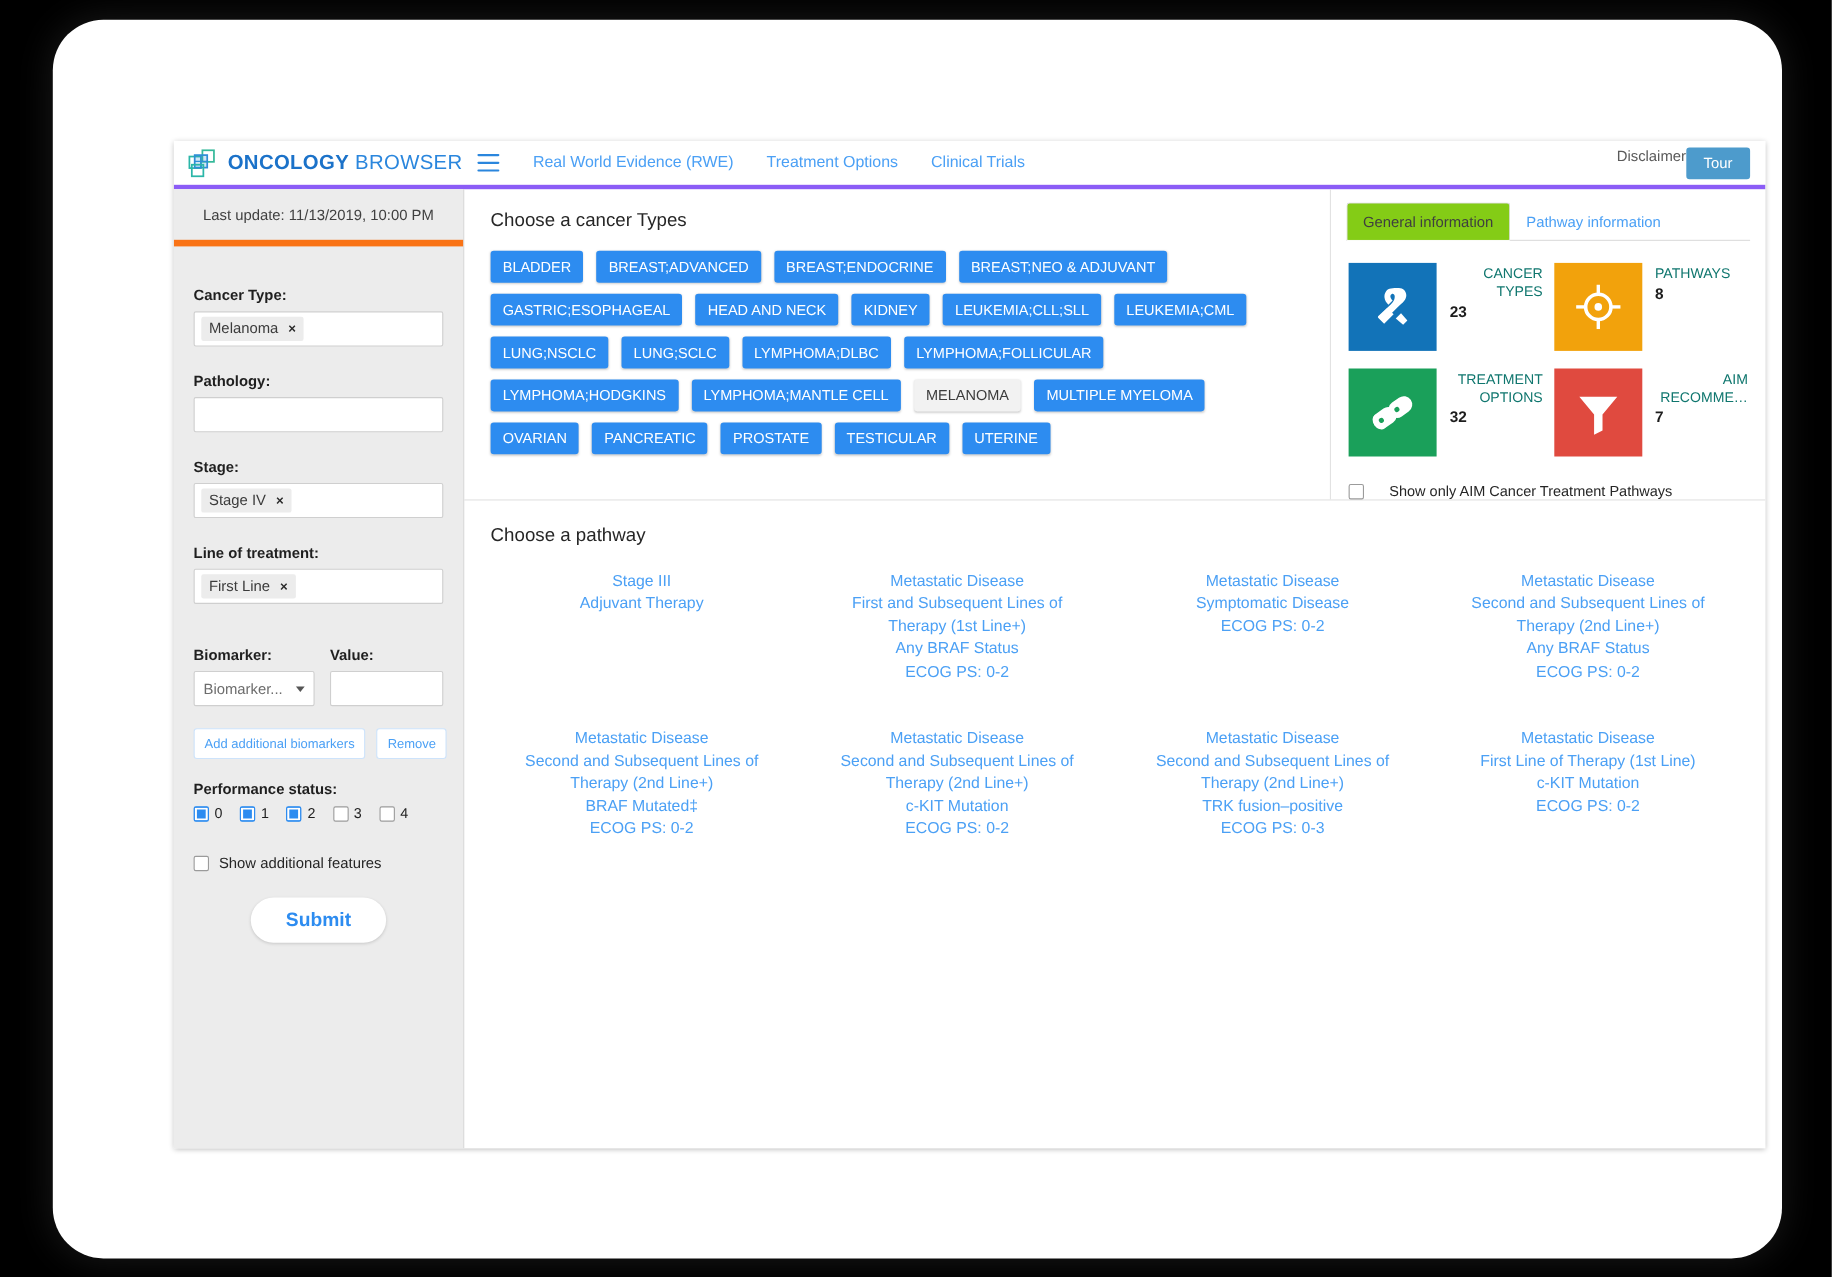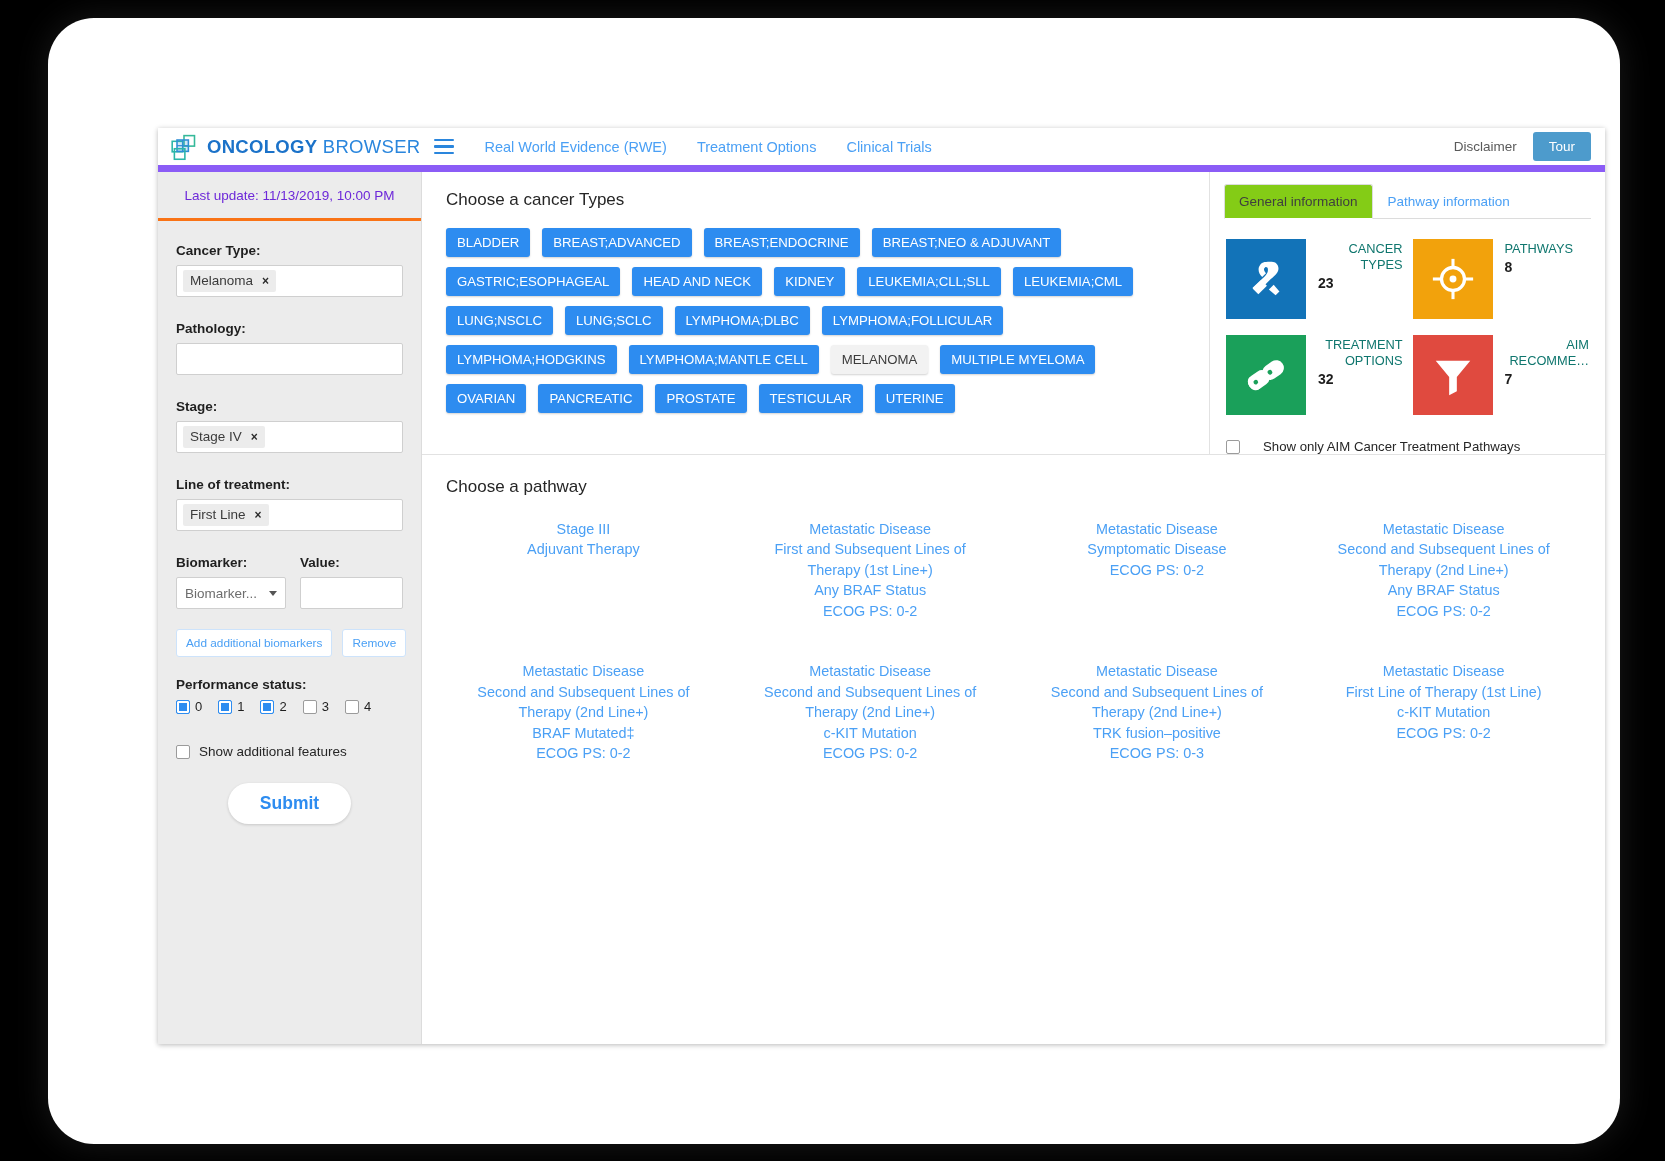--- a/index.html
+++ b/index.html
@@ -44,7 +44,7 @@
     display: flex;
     align-items: center;
     background: #fff;
-    border-bottom: 7px solid #8b5cf6;
+    border-bottom: 4px solid #8b5cf6;
     padding: 0 0 0 12px;
     box-sizing: border-box;
   }

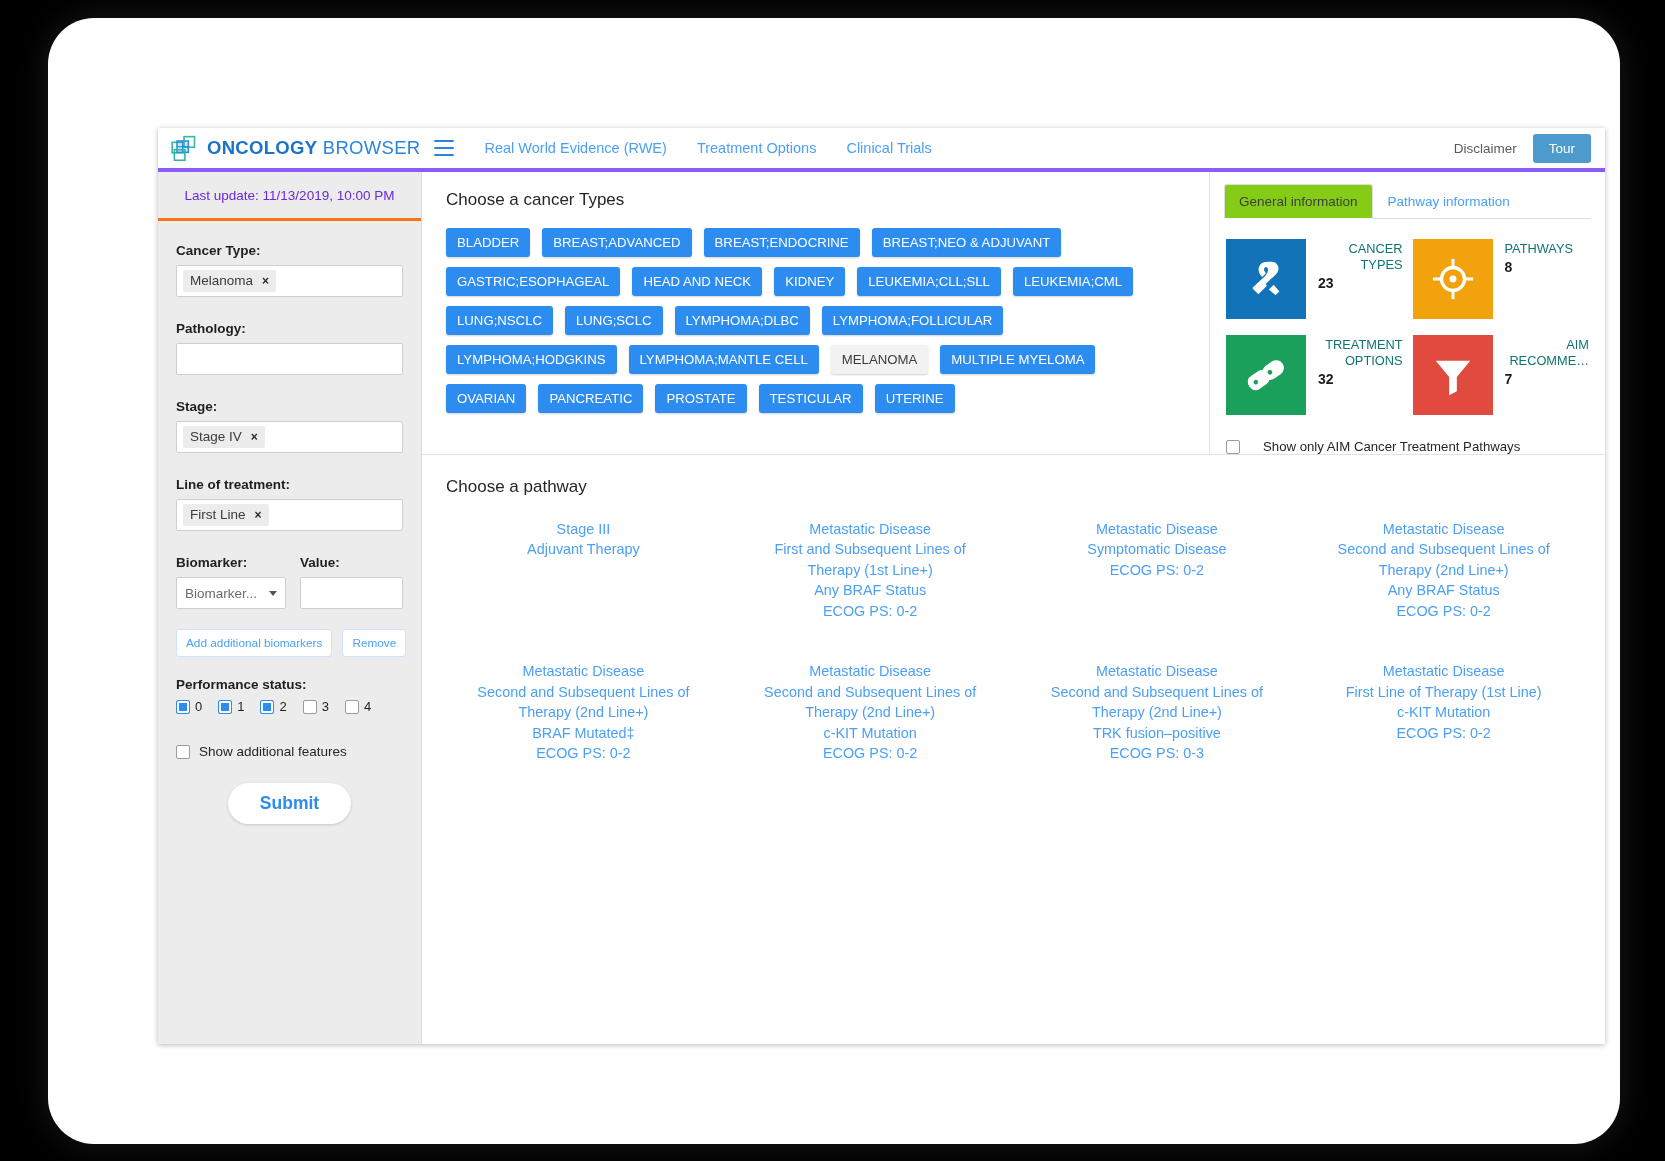--- a/index.html
+++ b/index.html
@@ -81,8 +81,6 @@
   .topbar-right {
     margin-left: auto;
     display:flex;
-    align-items:center;
-    gap: 16px;
     padding-right: 14px;
   }
   .disclaimer {

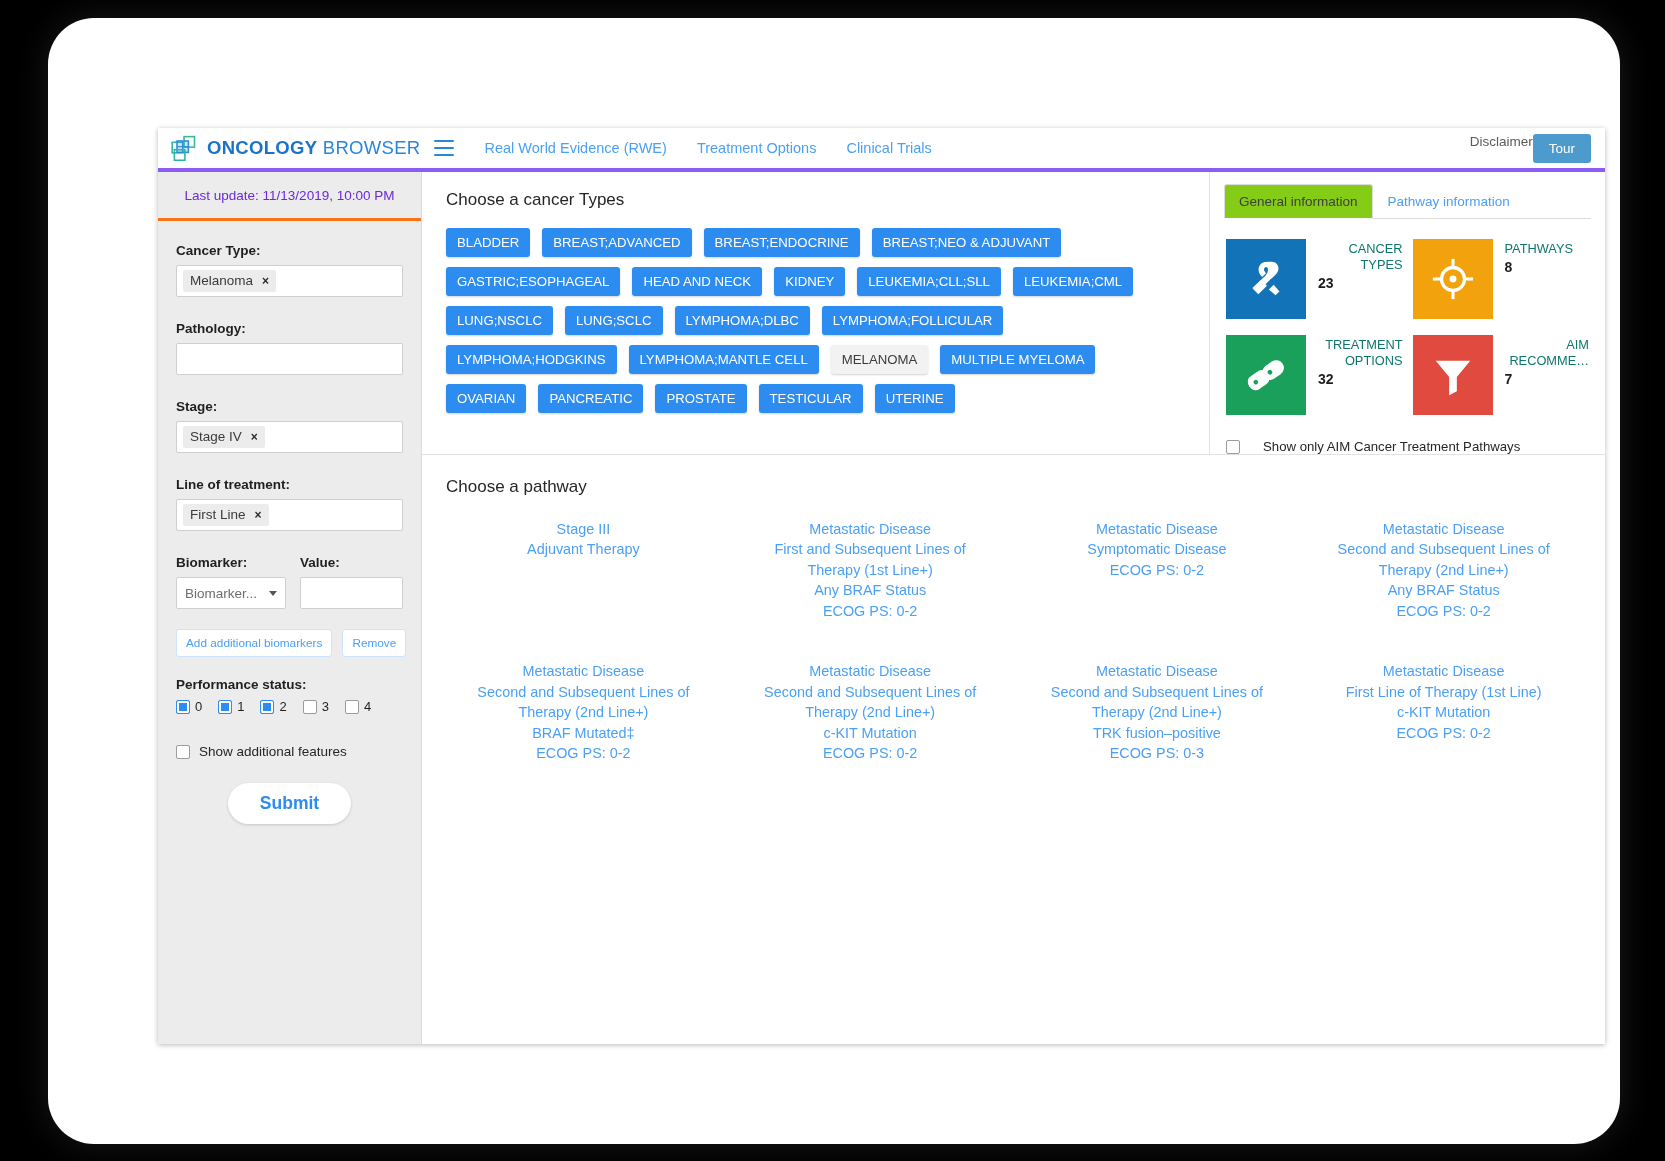--- a/index.html
+++ b/index.html
@@ -113,9 +113,9 @@
   .last-update {
     text-align:center;
     font-size: 13.5px;
-    color: #6d28d9;
+    color: #404040;
     padding: 16px 8px 15px 8px;
-    border-bottom: 3px solid #f97316;
+    border-bottom: 6px solid #f97316;
   }
   .side-inner { padding: 22px 18px 0 18px; }
   .field-label {

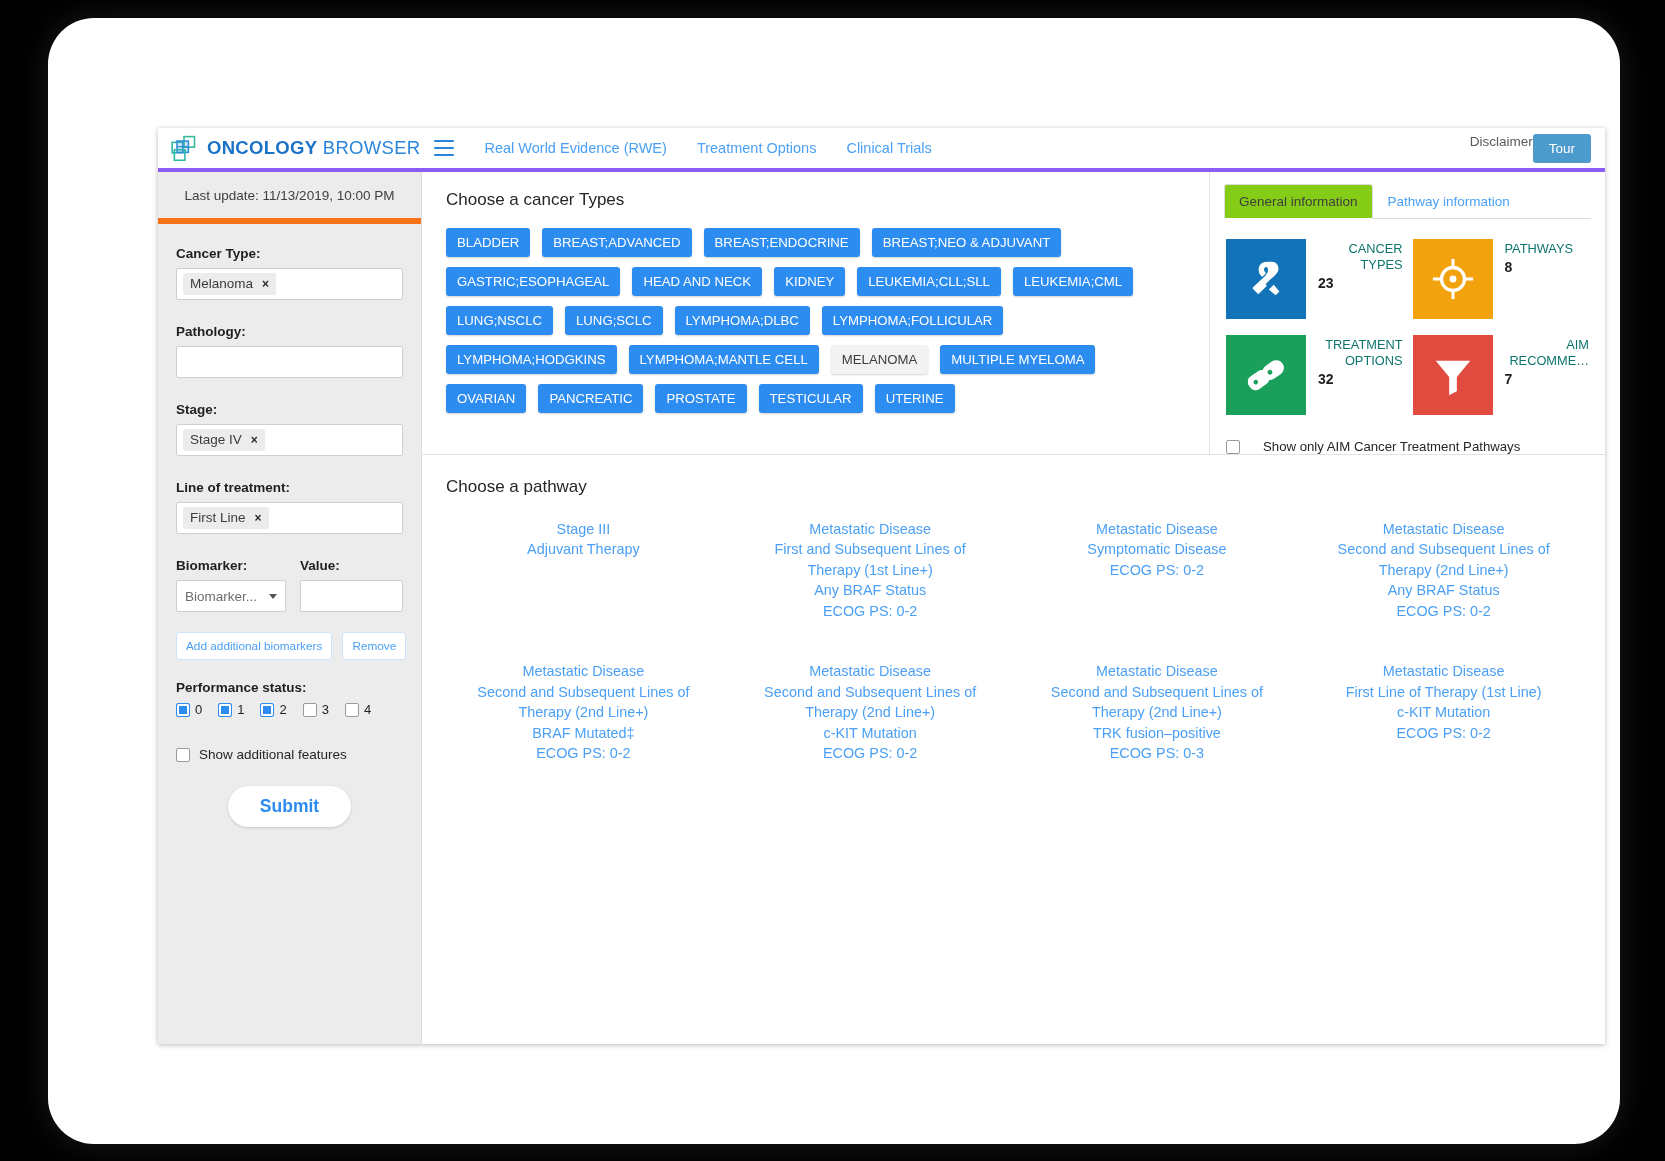--- a/index.html
+++ b/index.html
@@ -123,6 +123,7 @@
     font-weight: 700;
     color: #1f1f1f;
     margin-bottom: 7px;
+    margin-top: 15px;
   }
   .field-box {
     background: #fff;

